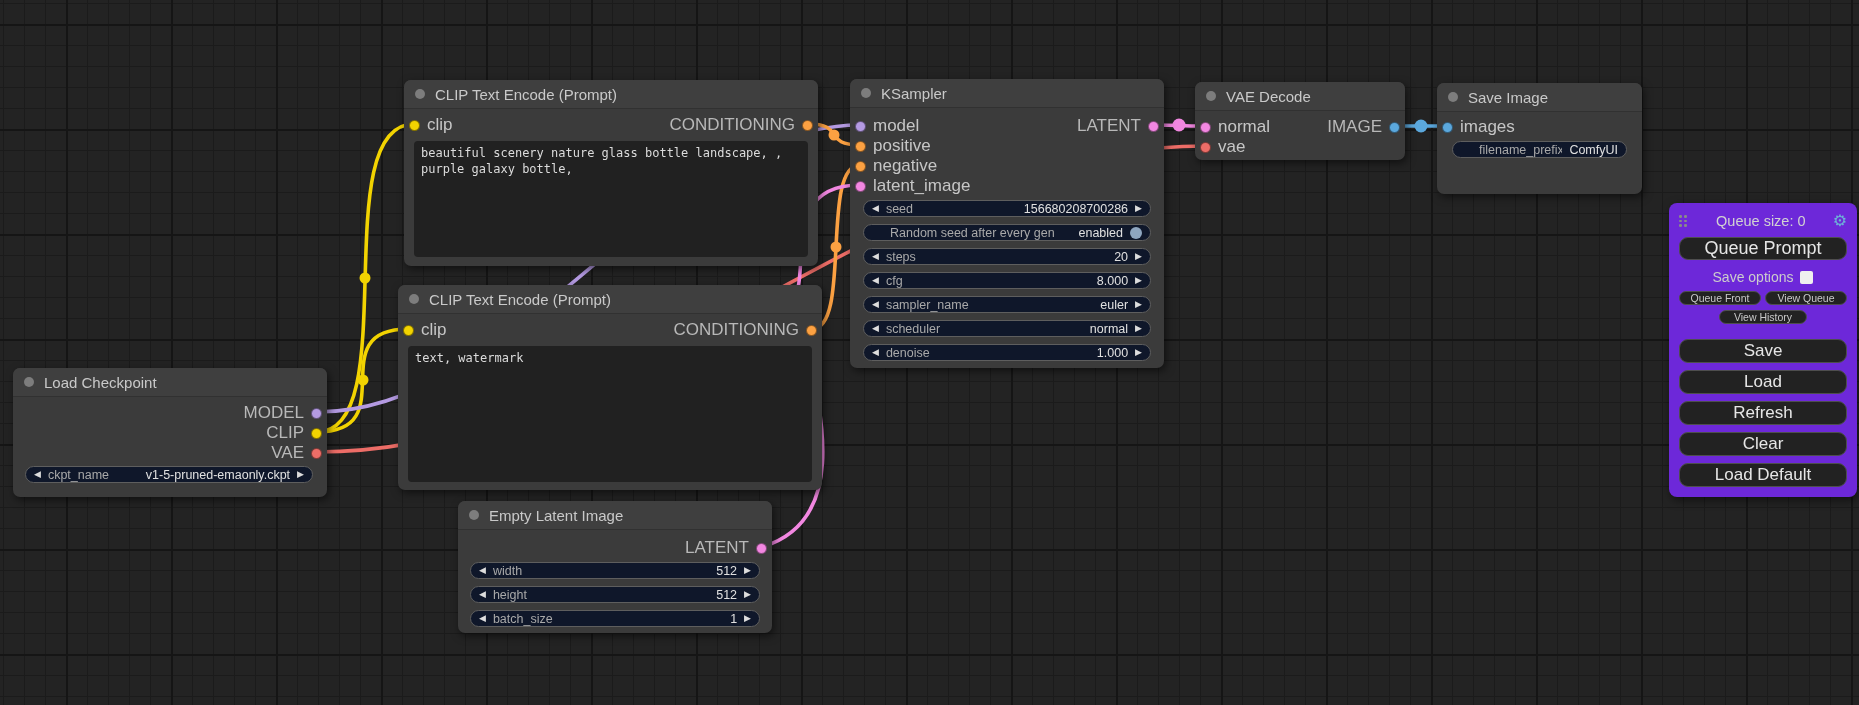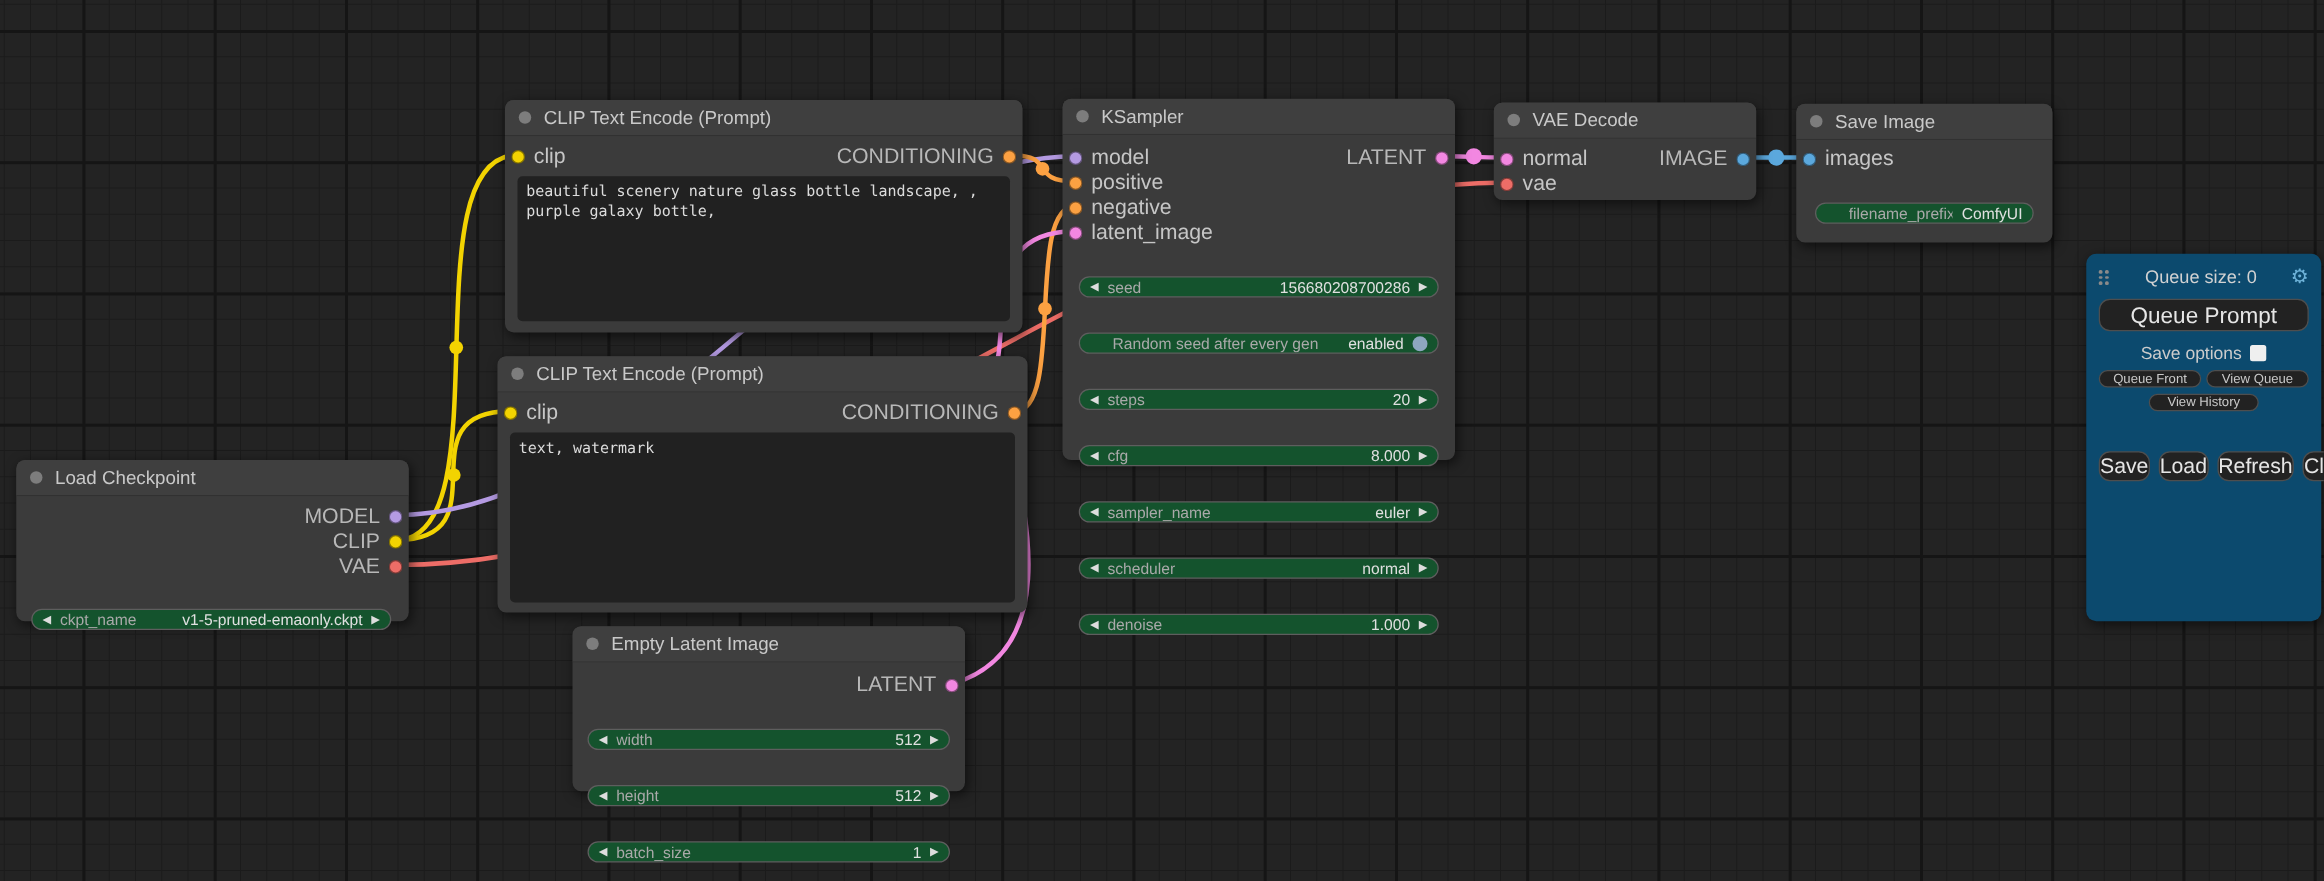--- a/index.html
+++ b/index.html
@@ -38,9 +38,9 @@
   }
   .widgets{display:flex;flex-direction:column;gap:7px;}
   .widget{
-    height:17px;background:#14532d;border:1px solid #5e5e5e;border-radius:10px;
+    height:17px;background:#0f172a;border:1px solid #5e5e5e;border-radius:10px;
     display:flex;align-items:center;padding:0 8px;gap:7px;box-sizing:border-box;
-    font-size:12.5px;color:#c9c9c9;margin-top:21px;
+    font-size:12.5px;color:#c9c9c9;
   }
   .widget .arr{font-size:9px;color:#ddd;line-height:1;flex:0 0 auto;cursor:pointer;}
   .widget .wlabel{color:#a9a9a9;white-space:nowrap;overflow:hidden;}

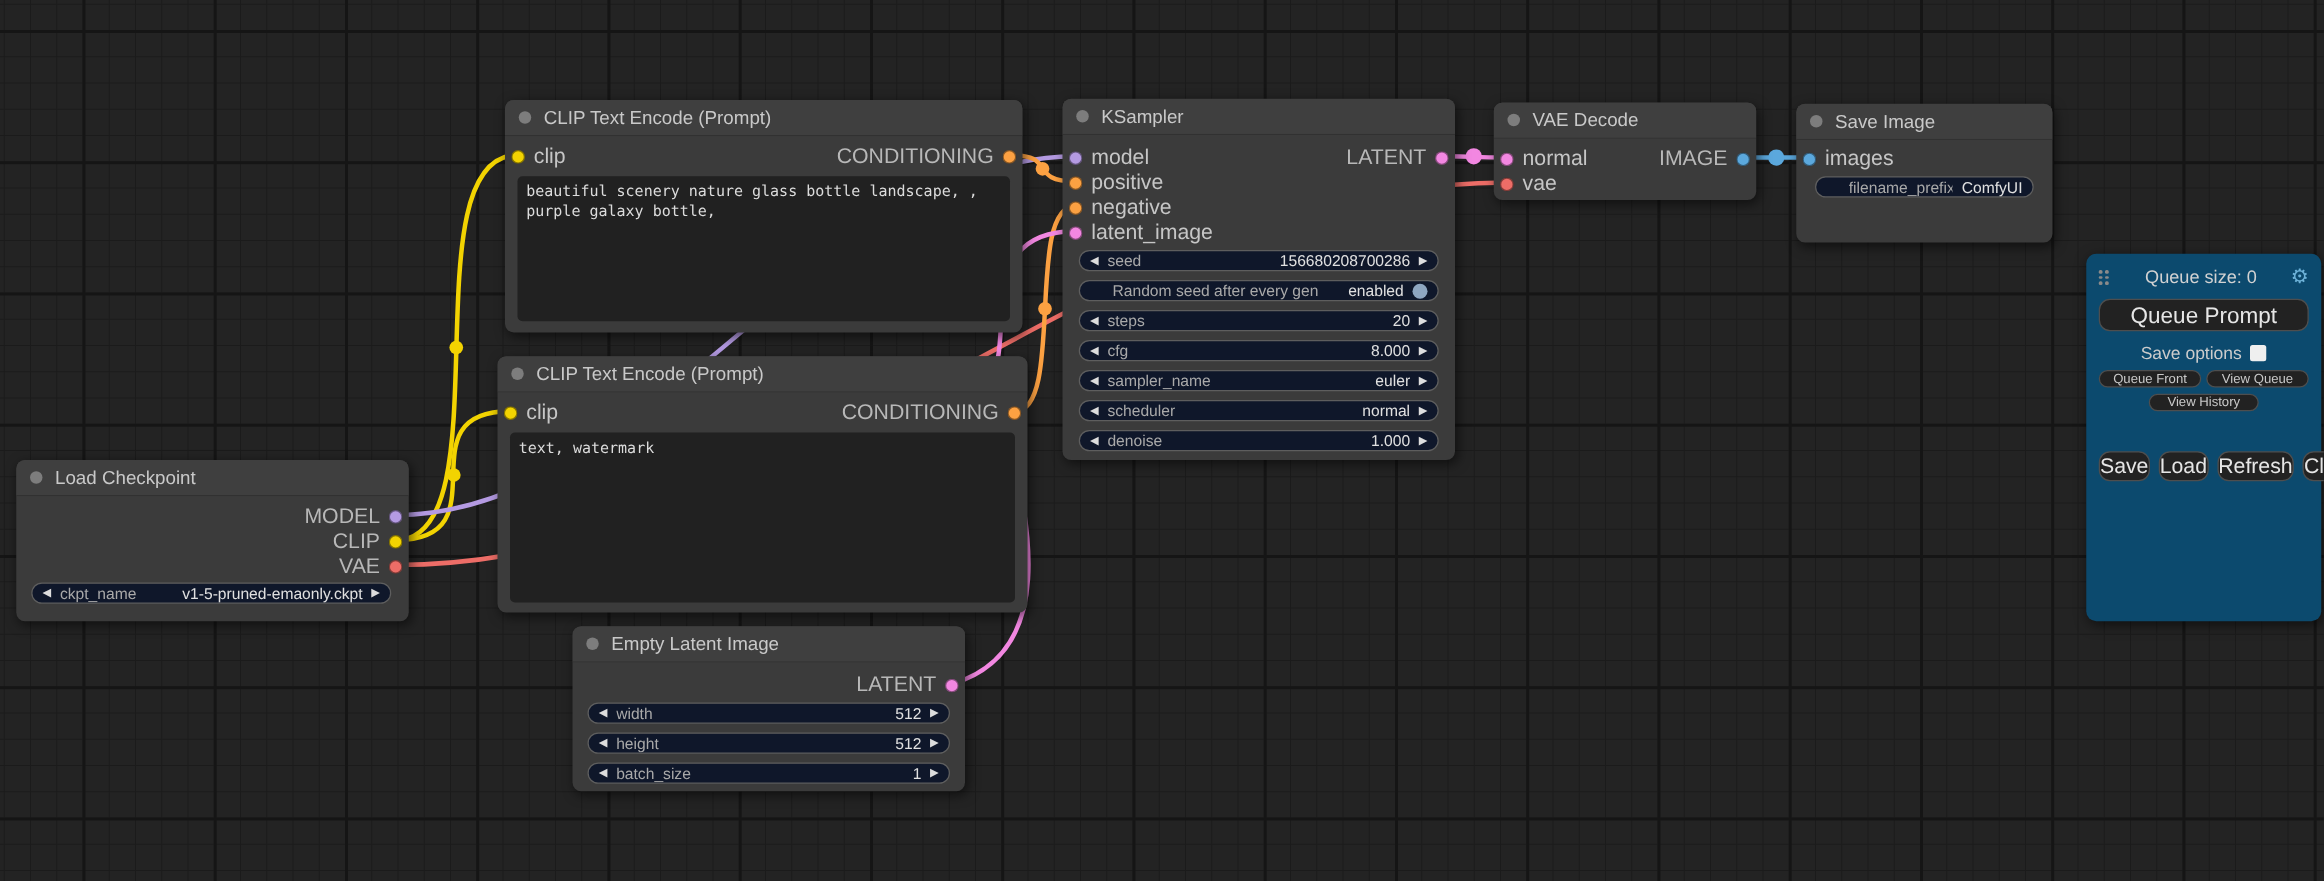--- a/index.html
+++ b/index.html
@@ -50,7 +50,7 @@
   
   #queue-panel{
     position:absolute;z-index:3;left:1669px;top:203px;width:188px;height:294px;
-    background:#0c4a6e;border-radius:8px;box-shadow:2px 3px 10px rgba(0,0,0,.55);
+    background:#6d28d9;border-radius:8px;box-shadow:2px 3px 10px rgba(0,0,0,.55);
     box-sizing:border-box;padding:10px 10px;display:flex;flex-direction:column;align-items:stretch;
   }
   .qhead{display:flex;align-items:center;height:18px;}

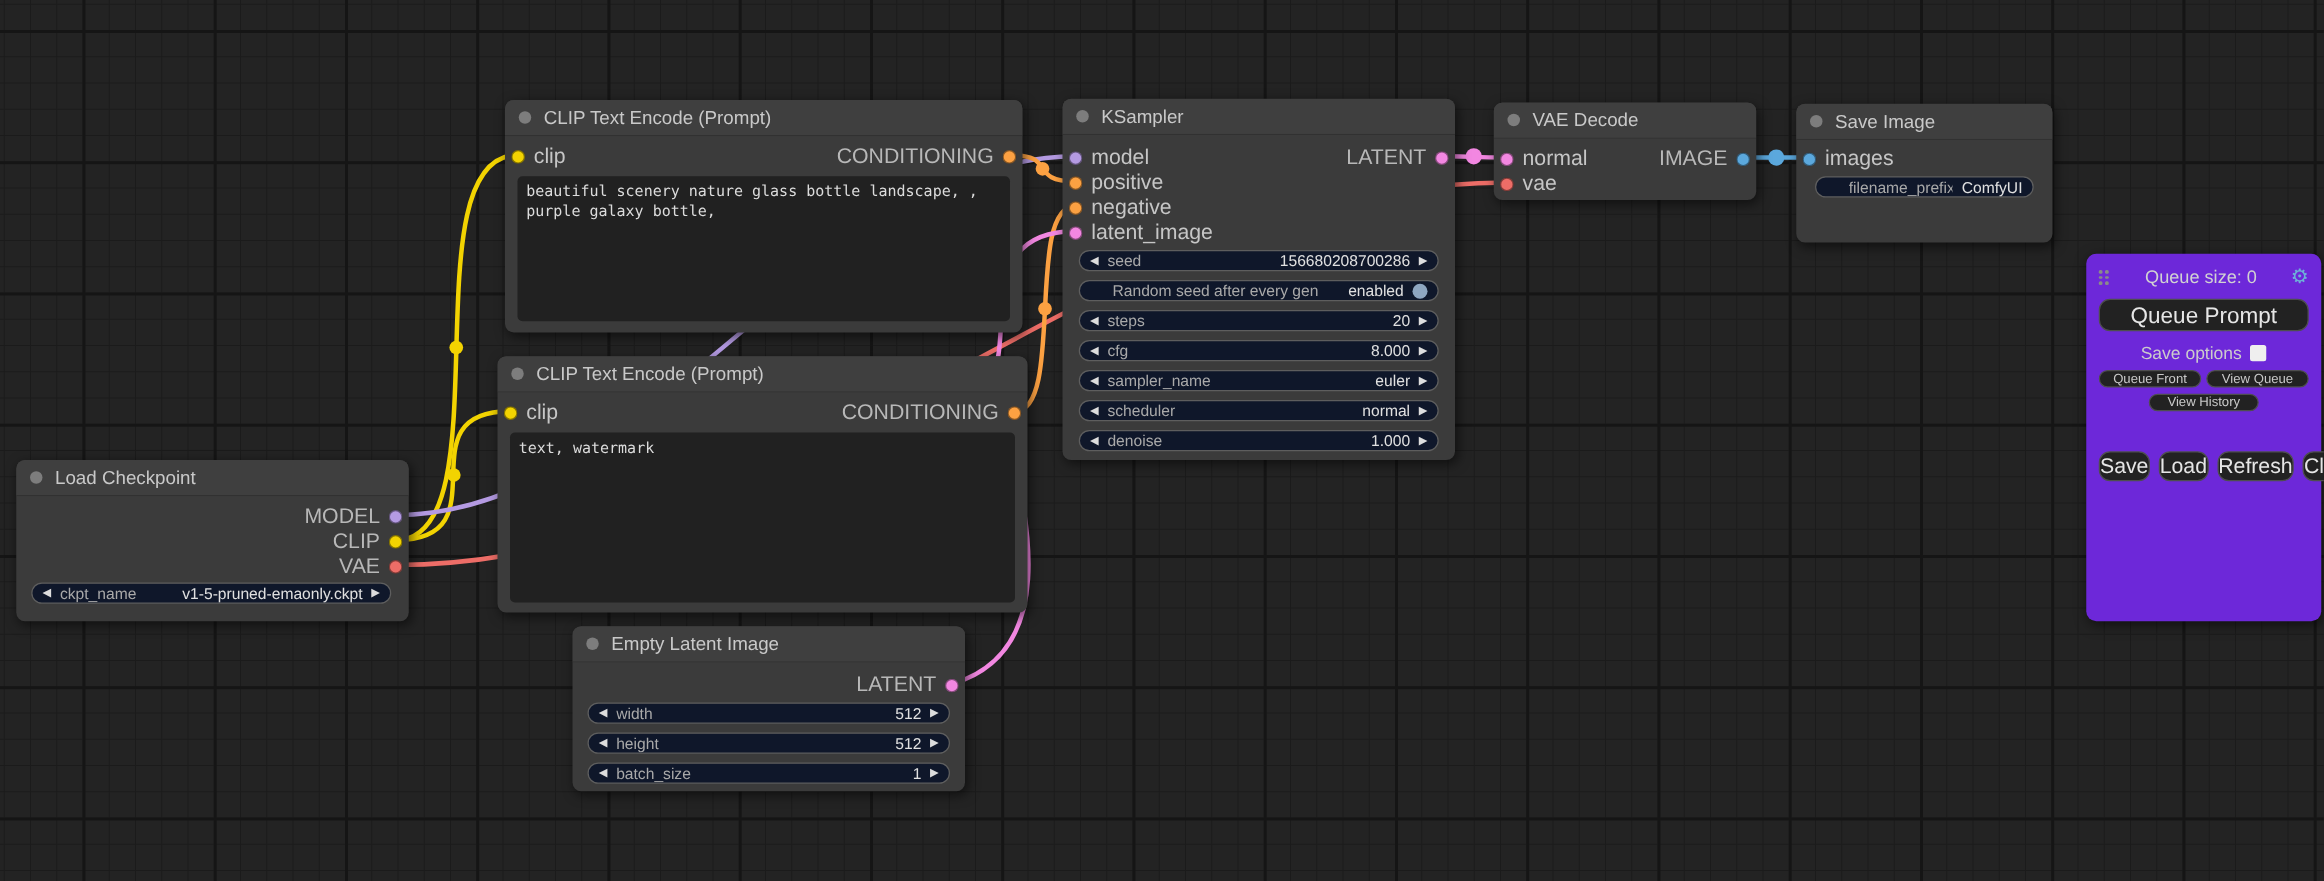--- a/index.html
+++ b/index.html
@@ -70,7 +70,7 @@
   .qsmallrow{display:flex;gap:4px;margin-top:6px;justify-content:center;}
   .qsmall{height:14px;font-size:10.5px;color:#c9c9c9;border-radius:8px;flex:1;}
   .qsmall.hist{flex:0 0 auto;width:88px;margin:5px auto 0;}
-  #queue-actions{display:flex;flex-direction:row;gap:7px;margin-top:32px;}
+  #queue-actions{display:flex;flex-direction:column;gap:7px;margin-top:15px;}
   #queue-actions .qbtn{height:24px;font-size:17px;}
 </style>
 </head>

